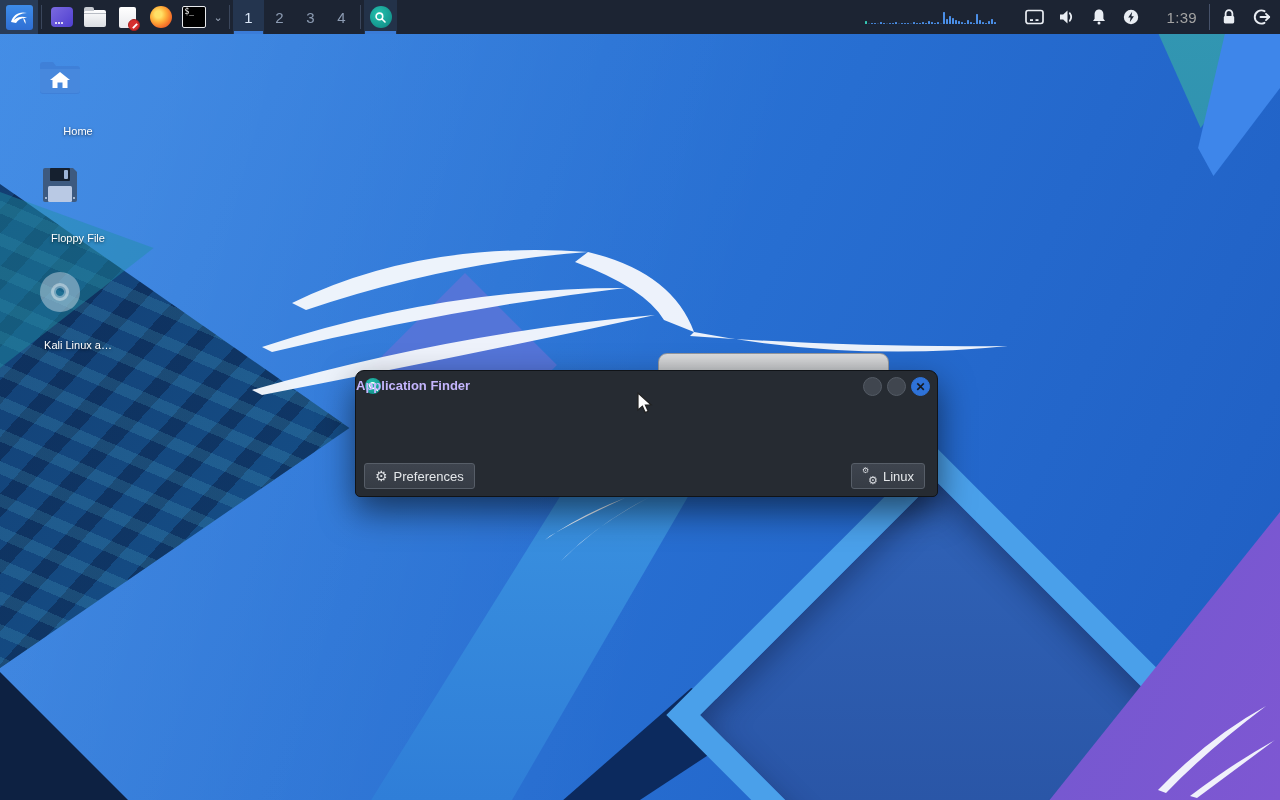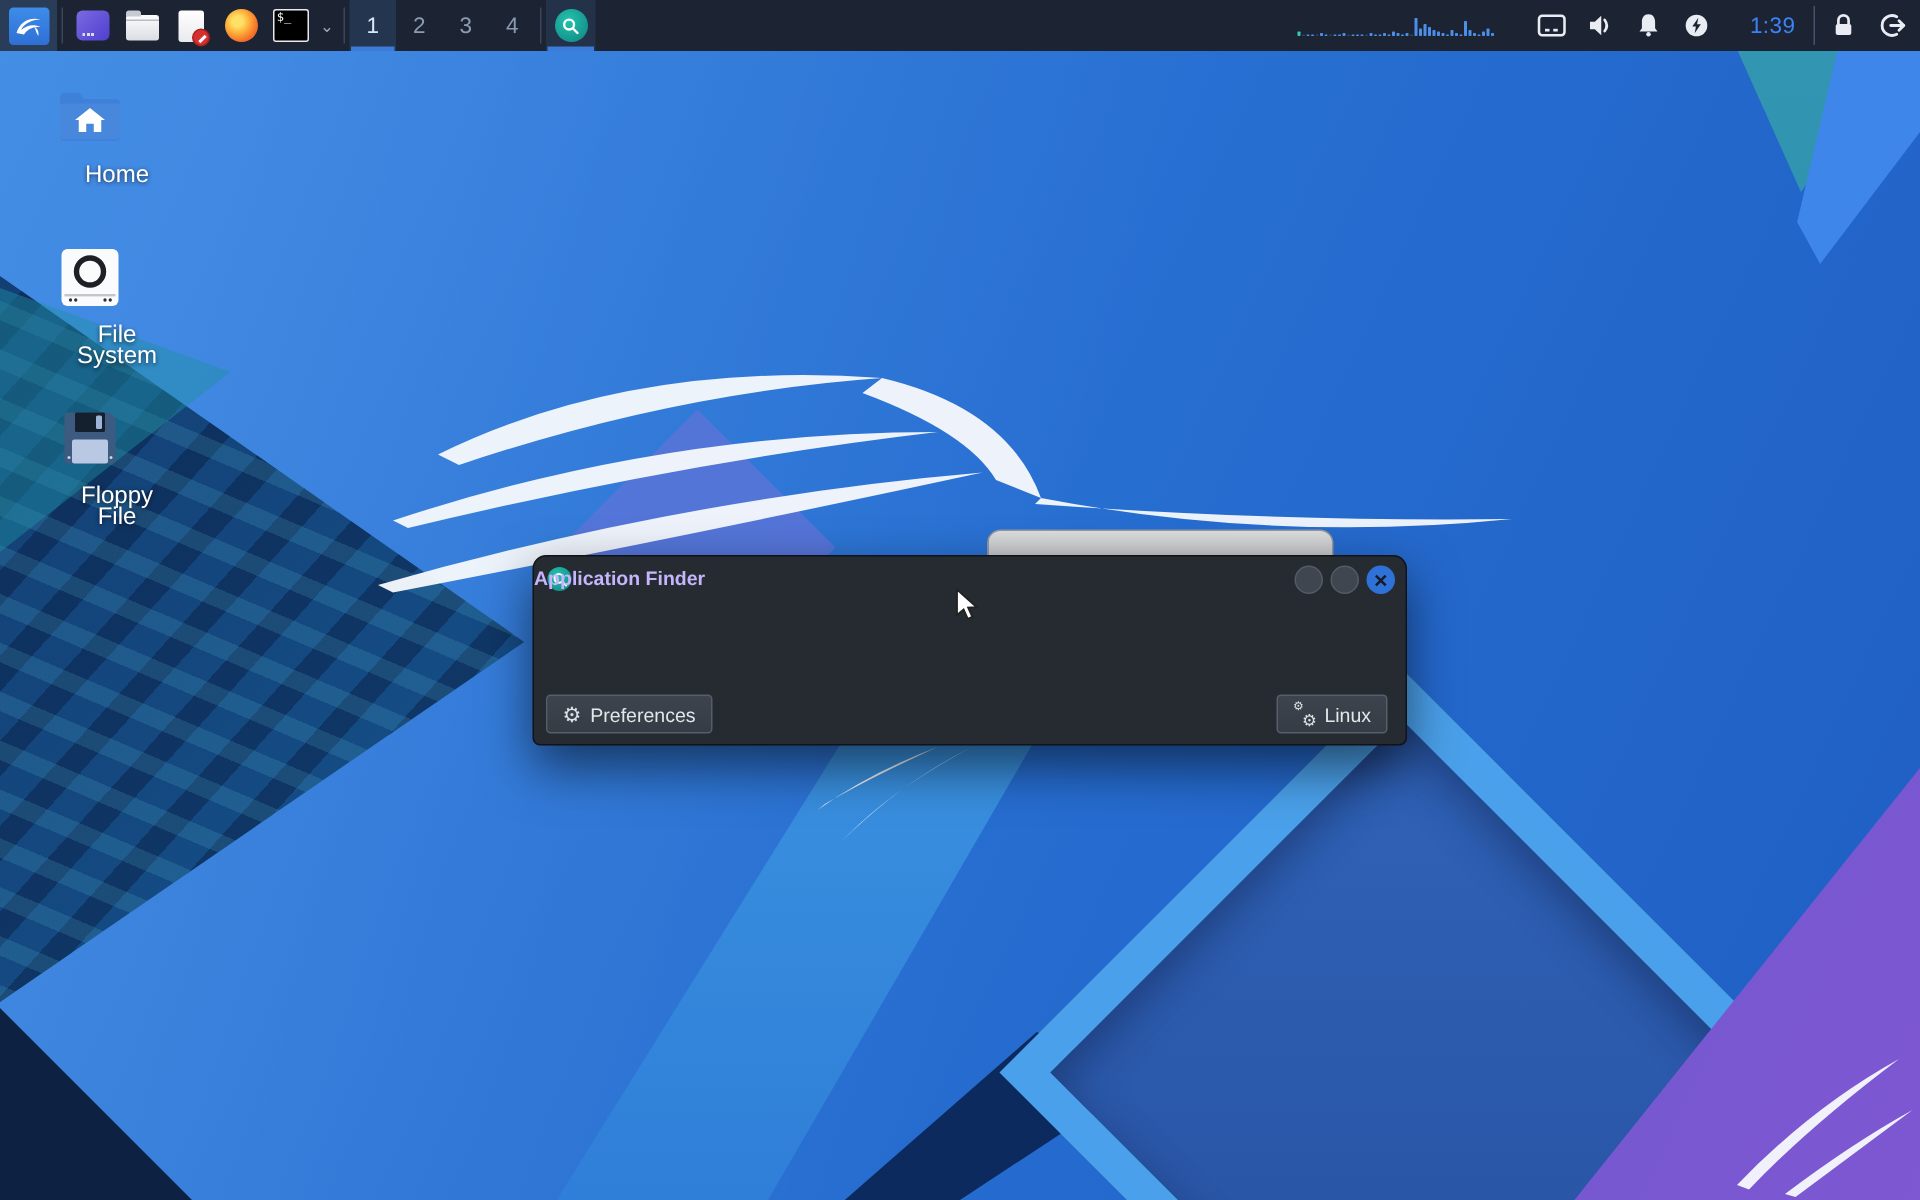--- a/index.html
+++ b/index.html
@@ -71,7 +71,7 @@
   .monitor .bar { width:2px; background:#4b8fe8; border-radius:0.5px; }
   .monitor .bar.teal { background:#35c8b4; }
   .tray-btn { width:26px; height:34px; display:grid; place-items:center; cursor:pointer; margin:0 3px; }
-  .clock { font-size:15px; color:#3b82f6; margin:0 9px 0 20px; cursor:pointer; letter-spacing:.3px; }
+  .clock { font-size:15px; color:#a3a3a3; margin:0 9px 0 20px; cursor:pointer; letter-spacing:.3px; }
   .psep.tall { height:26px; background:#46526a; }
 
   

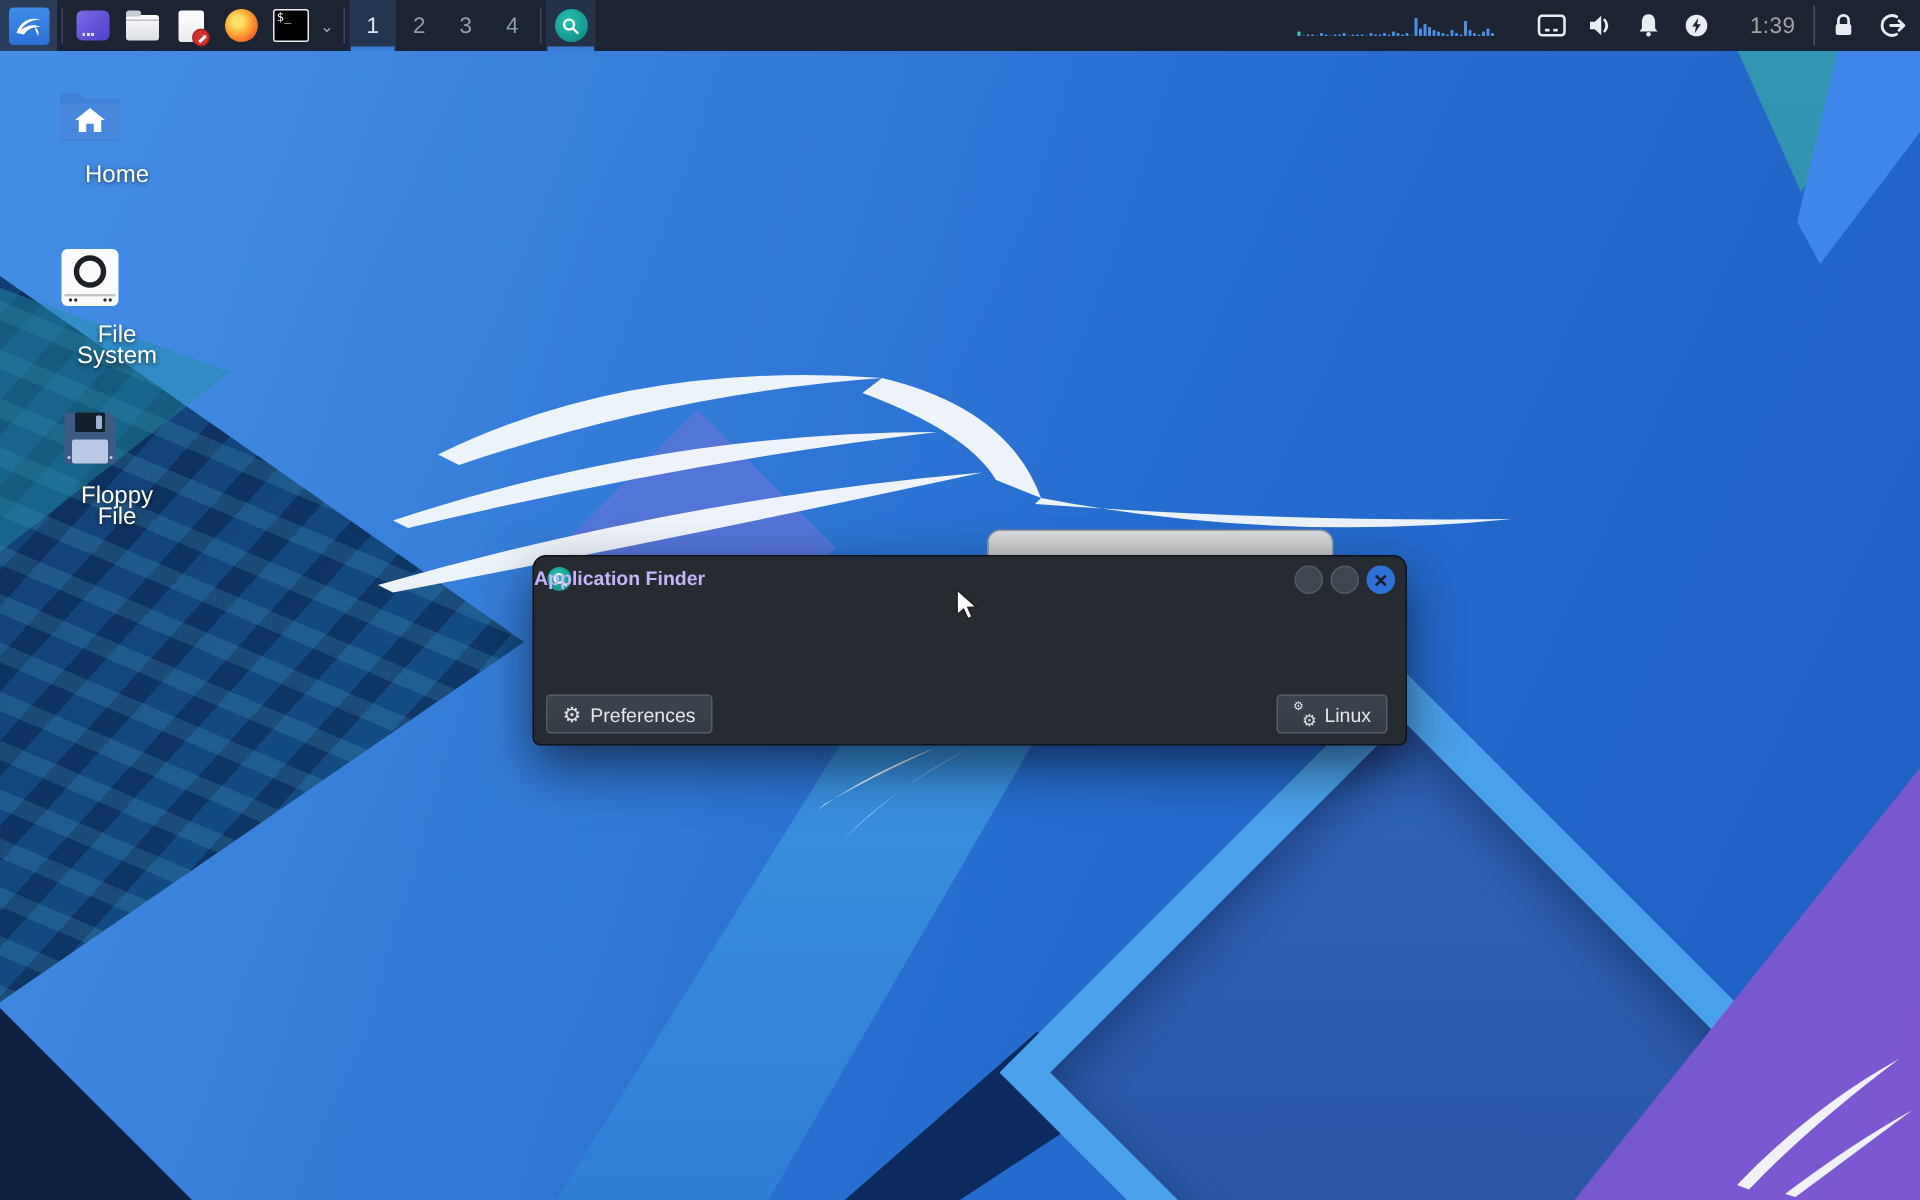--- a/index.html
+++ b/index.html
@@ -78,7 +78,7 @@
   .desktop-icons { position:absolute; left:8px; top:52px; width:104px; z-index:7; }
   .dicon { height:107px; display:flex; flex-direction:column; align-items:center; cursor:pointer; }
   .dicon .art { height:52px; display:grid; place-items:center; }
-  .dicon .lbl { margin-top:6px; font-size:16px; color:#fff; text-shadow:0 1px 3px rgba(0,0,0,.65); text-align:center; line-height:14px;padding-left:36px; }
+  .dicon .lbl { margin-top:20px; font-size:11px; color:#fff; text-shadow:0 1px 3px rgba(0,0,0,.65); text-align:center; line-height:14px;padding-left:36px; }
 
   
   .bg-window { position:absolute; left:658px; top:353px; width:231px; height:20px; z-index:8;

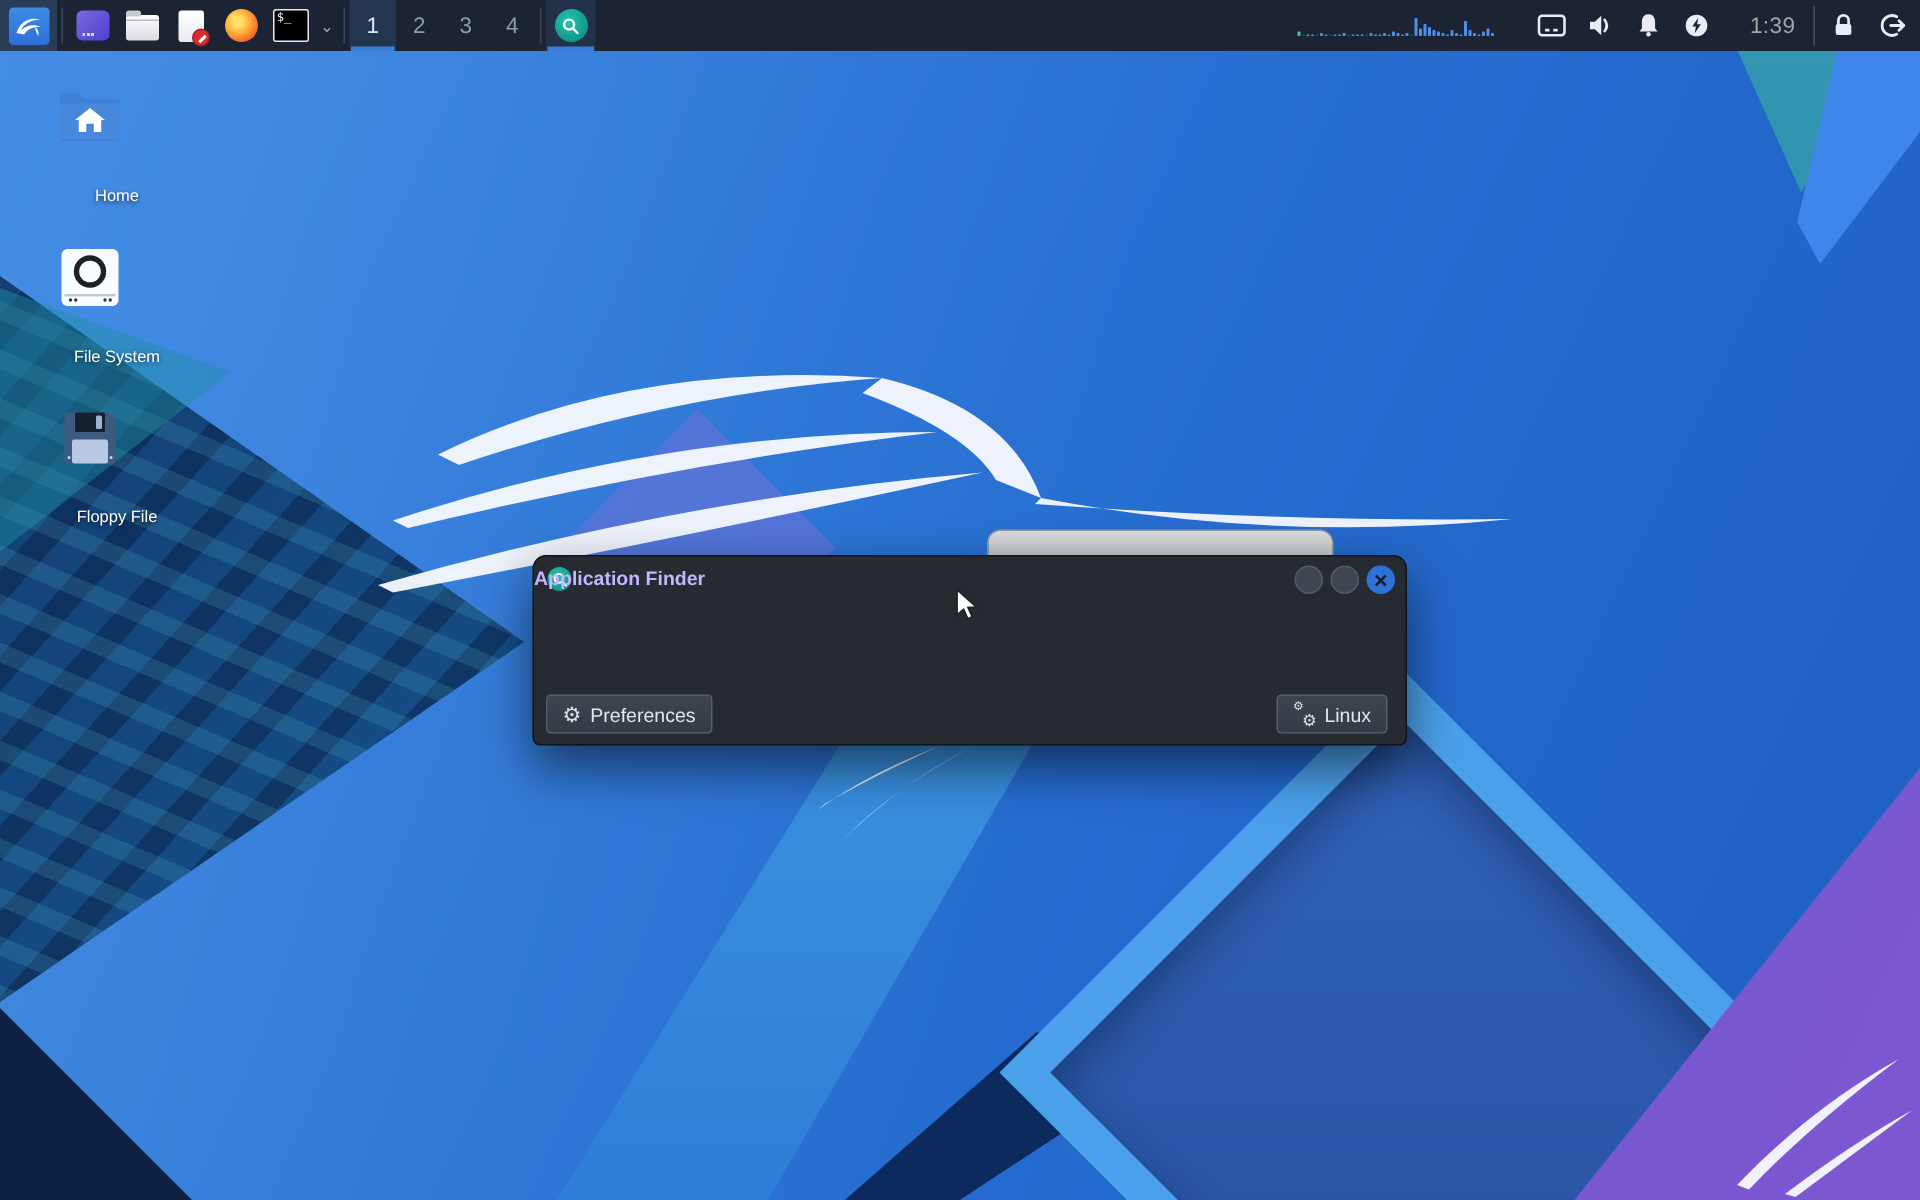--- a/index.html
+++ b/index.html
@@ -165,20 +165,6 @@
   <div class="dicon">
     <div class="art">
       <svg width="42" height="42" viewBox="0 0 42 42">
-        <rect x="2" y="2" width="38" height="38" rx="4" fill="#fafbfc"></rect>
-        <circle cx="21" cy="17" r="9" fill="none" stroke="#1d2126" stroke-width="3.6"></circle>
-        <rect x="4" y="32" width="34" height="1.6" fill="#c3c6cb"></rect>
-        <circle cx="8" cy="36" r="1.1" fill="#2a2d32"></circle>
-          <circle cx="11.5" cy="36" r="1.1" fill="#2a2d32"></circle>
-        <circle cx="31" cy="36" r="1.1" fill="#2a2d32"></circle>
-          <circle cx="34.5" cy="36" r="1.1" fill="#2a2d32"></circle>
-      </svg>
-    </div>
-    <div class="lbl">File System</div>
-  </div>
-  <div class="dicon">
-    <div class="art">
-      <svg width="42" height="42" viewBox="0 0 42 42">
         <path d="M4,6 q0,-2 2,-2 h28 l4,4 v28 q0,2 -2,2 H6 q-2,0 -2,-2 Z" fill="#3d5a80"></path>
         <rect x="11" y="4" width="20" height="13" rx="1" fill="#15202f"></rect>
         <rect x="25" y="6" width="4" height="9" rx="1" fill="#9db4d6"></rect>

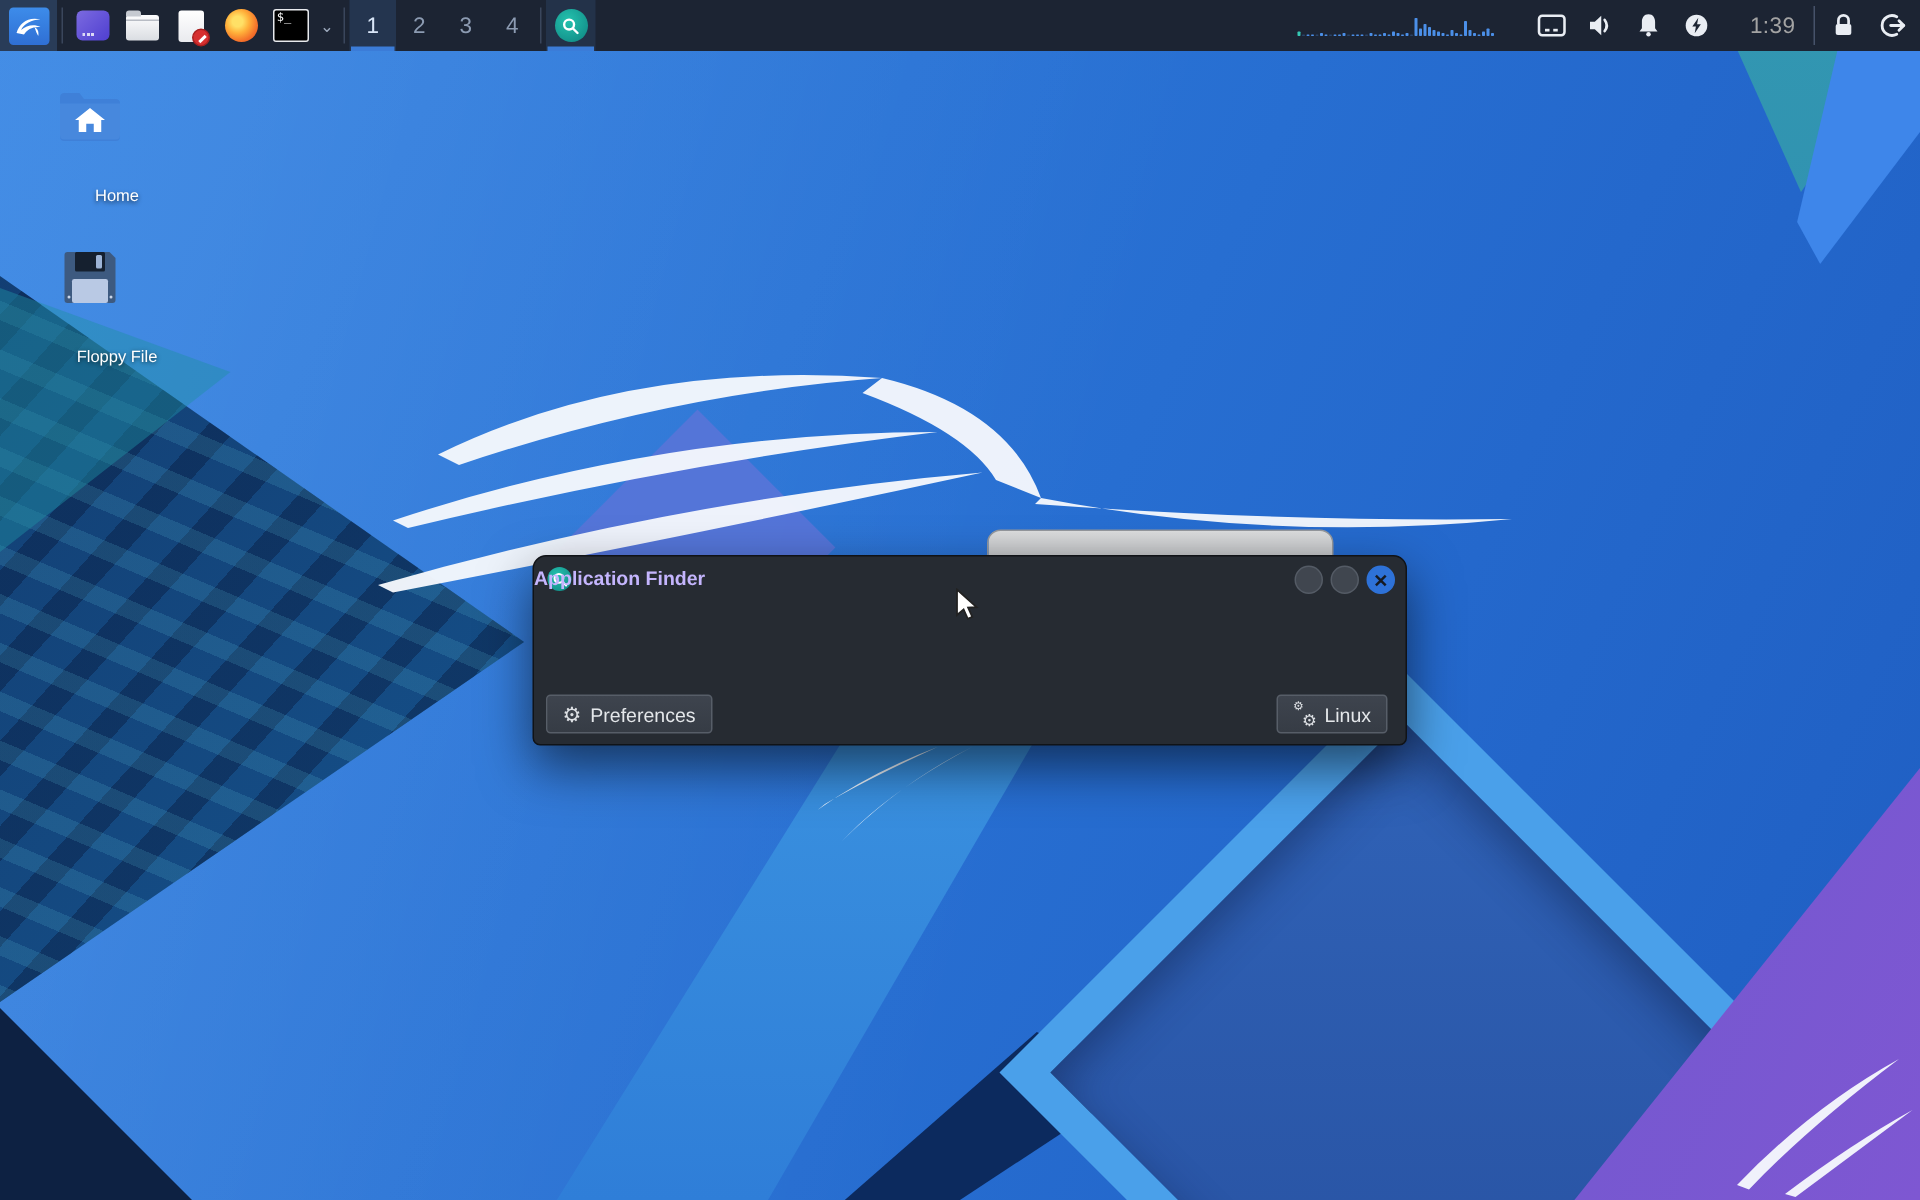--- a/index.html
+++ b/index.html
@@ -175,6 +175,15 @@
     </div>
     <div class="lbl">Floppy File</div>
   </div>
+  <div class="dicon">
+    <div class="art">
+      <svg width="46" height="46" viewBox="0 0 46 46">
+        <path d="M23,3 a20,20 0 1 0 0.001,0 Z M23,19 a4,4 0 1 1 -0.001,0 Z" fill="rgba(228,234,242,0.42)" fill-rule="evenodd"></path>
+        <circle cx="23" cy="23" r="7.5" fill="none" stroke="rgba(255,255,255,0.38)" stroke-width="3"></circle>
+      </svg>
+    </div>
+    <div class="lbl">Kali Linux a…</div>
+  </div>
 </div>
 
 <div class="bg-window"></div>

